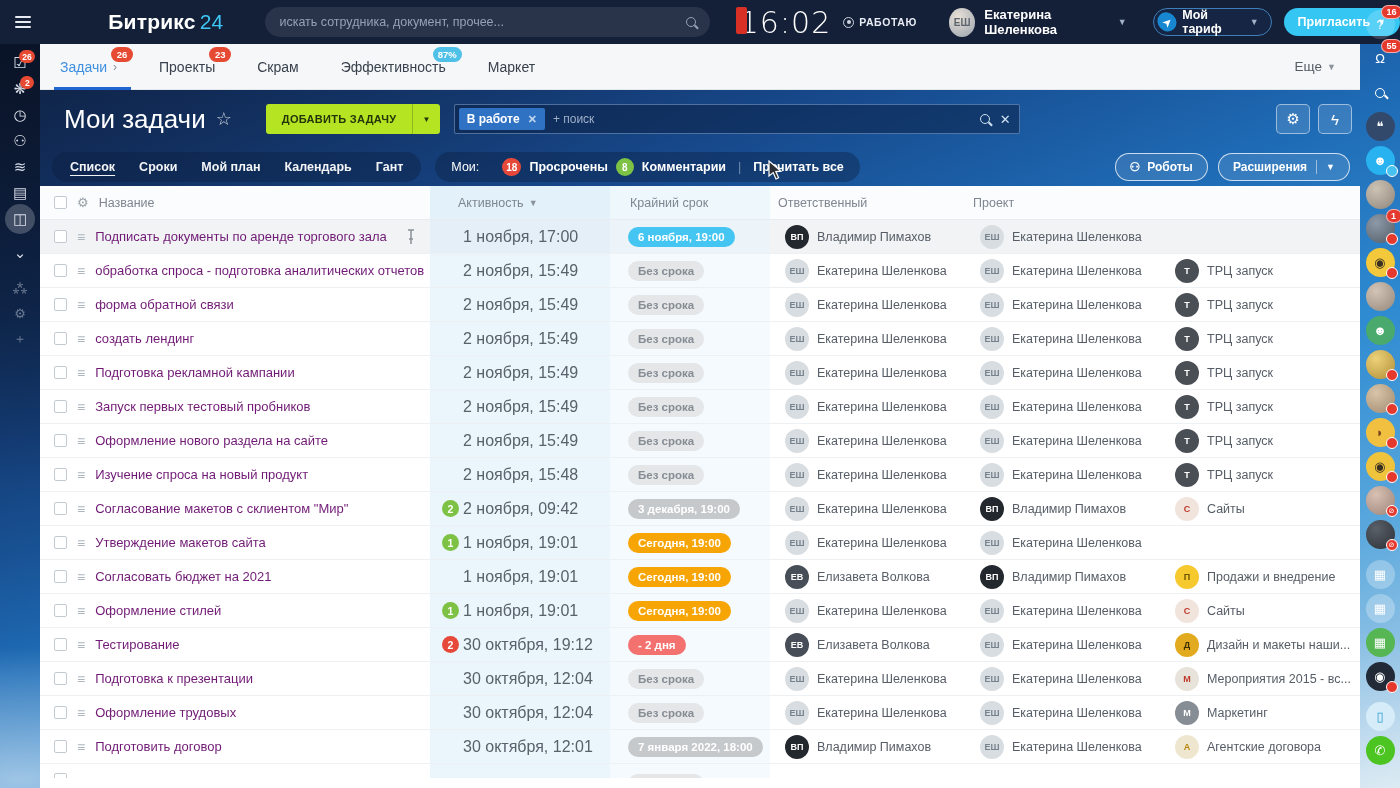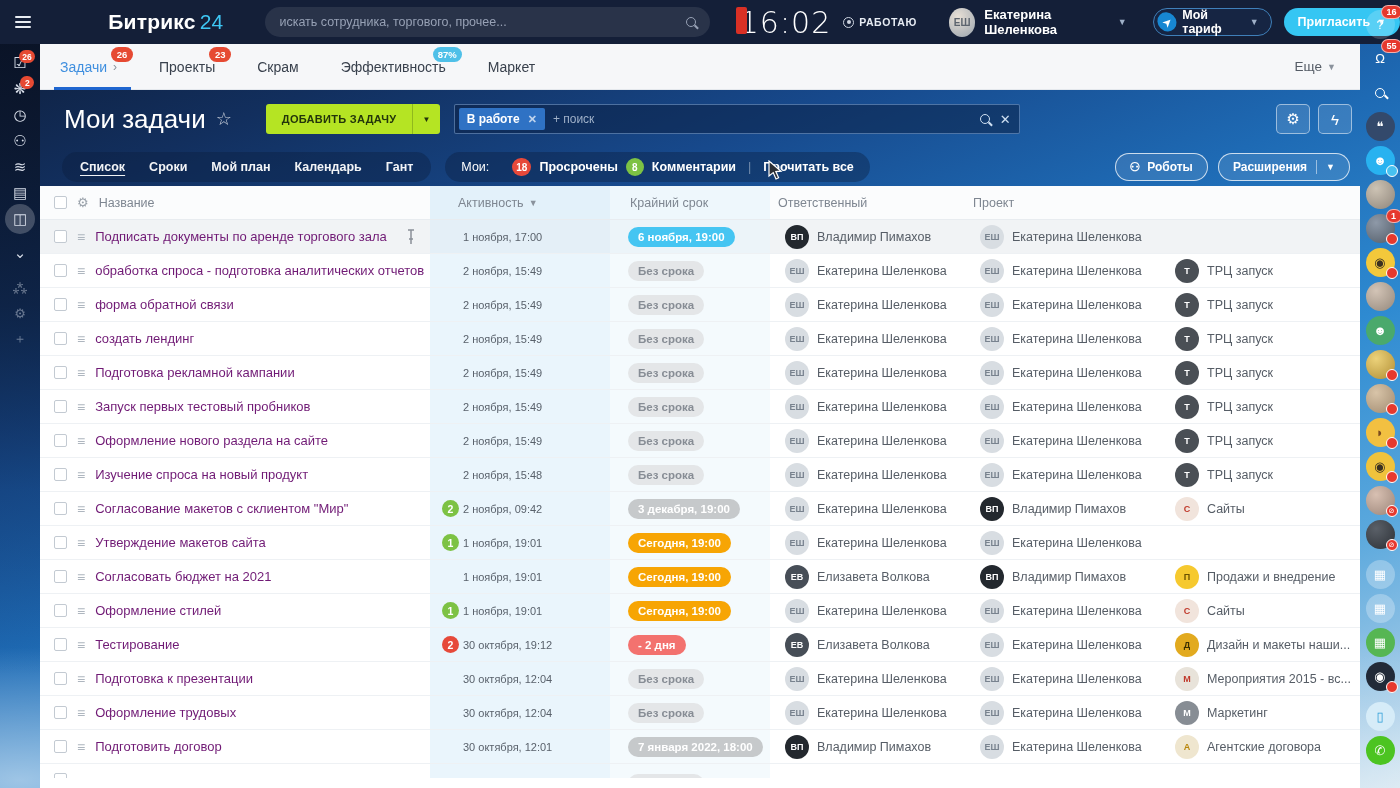--- a/index.html
+++ b/index.html
@@ -137,7 +137,7 @@
     </div>
   <div class="logo"><span>Битрикс</span><span class="l2">24</span></div>
   <div class="tb-search">
-    <span class="ph">искать сотрудника, торгового, прочее...</span>
+    <span class="ph">искать сотрудника, документ, прочее...</span>
     <span class="mag"></span>
   </div>
   <div class="recbar"></div>

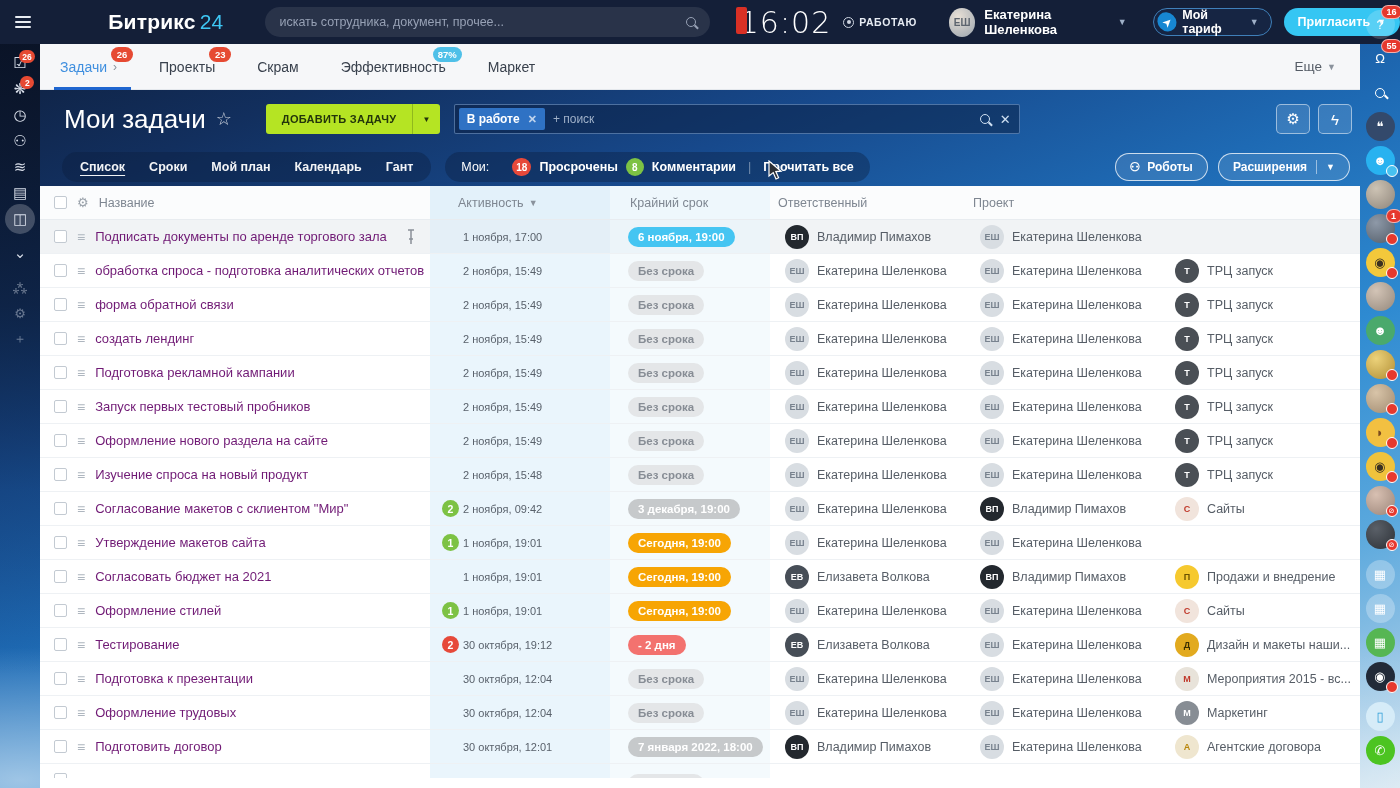--- a/index.html
+++ b/index.html
@@ -67,7 +67,7 @@
   .sqbtn{width:34px;height:30px;border:1px solid rgba(255,255,255,.5);border-radius:5px;background:rgba(255,255,255,.12);color:#fff;display:flex;align-items:center;justify-content:center;font-size:15px;cursor:pointer;}
   .headbtns{margin-left:auto;margin-right:8px;display:flex;gap:8px;}
   
-  .viewrow{position:absolute;left:40px;top:148px;width:1320px;height:38px;display:flex;align-items:center;padding-left:22px;}
+  .viewrow{position:absolute;left:40px;top:148px;width:1320px;height:38px;display:flex;align-items:center;padding-left:12px;}
   .vgroup{height:30px;background:rgba(10,28,60,.38);border-radius:16px;display:flex;align-items:center;padding:0 18px;gap:24px;}
   .vtab{color:rgba(255,255,255,.95);font-size:12.5px;font-weight:600;cursor:pointer;white-space:nowrap;}
   .vtab.active{text-decoration:underline;text-underline-offset:4px;}

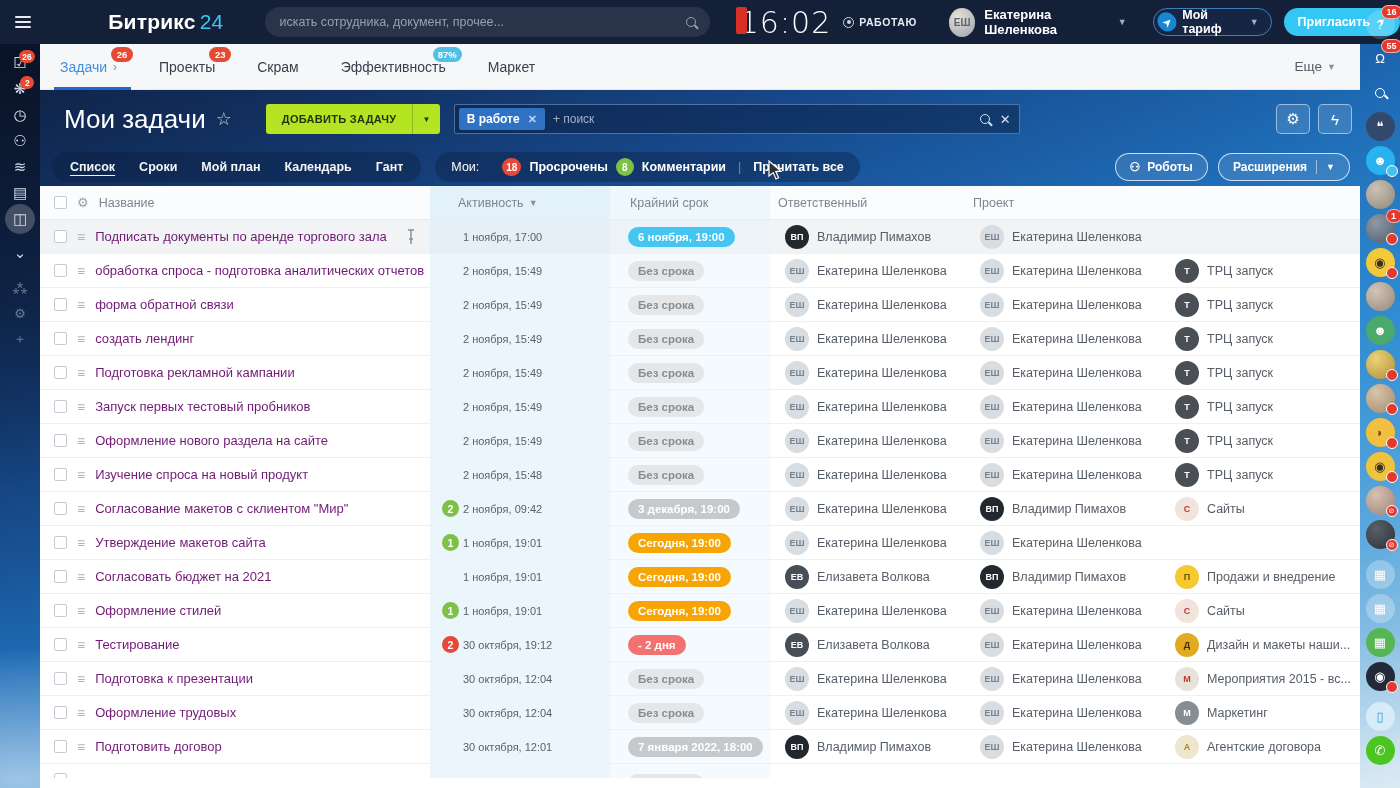--- a/index.html
+++ b/index.html
@@ -110,7 +110,7 @@
   .abadge.green{background:#7dc244;}
   .abadge.red{background:#e6493a;}
   .abadge.empty{visibility:hidden;}
-  .adate{color:#59616b;font-size:11px;}
+  .adate{color:#59616b;font-size:16px;}
   .pill{height:20px;padding:0 10px;border-radius:11px;font-size:11.5px;font-weight:600;display:inline-flex;align-items:center;white-space:nowrap;cursor:pointer;}
   .pill.blue{background:#45c5f2;color:#fff;}
   .pill.none{background:#e4e6e8;color:#878d95;text-align:right;}

